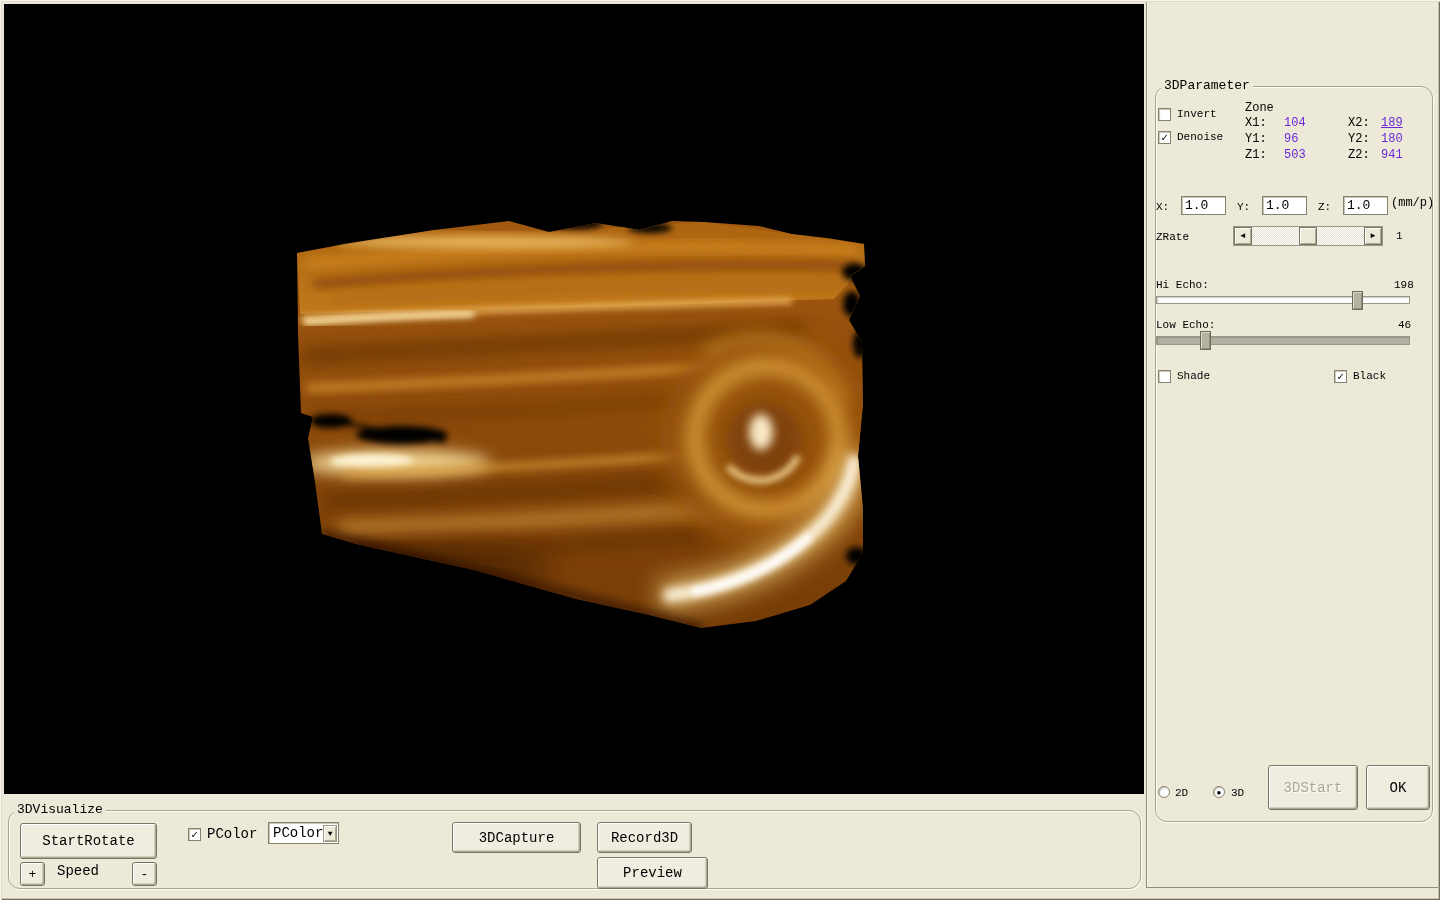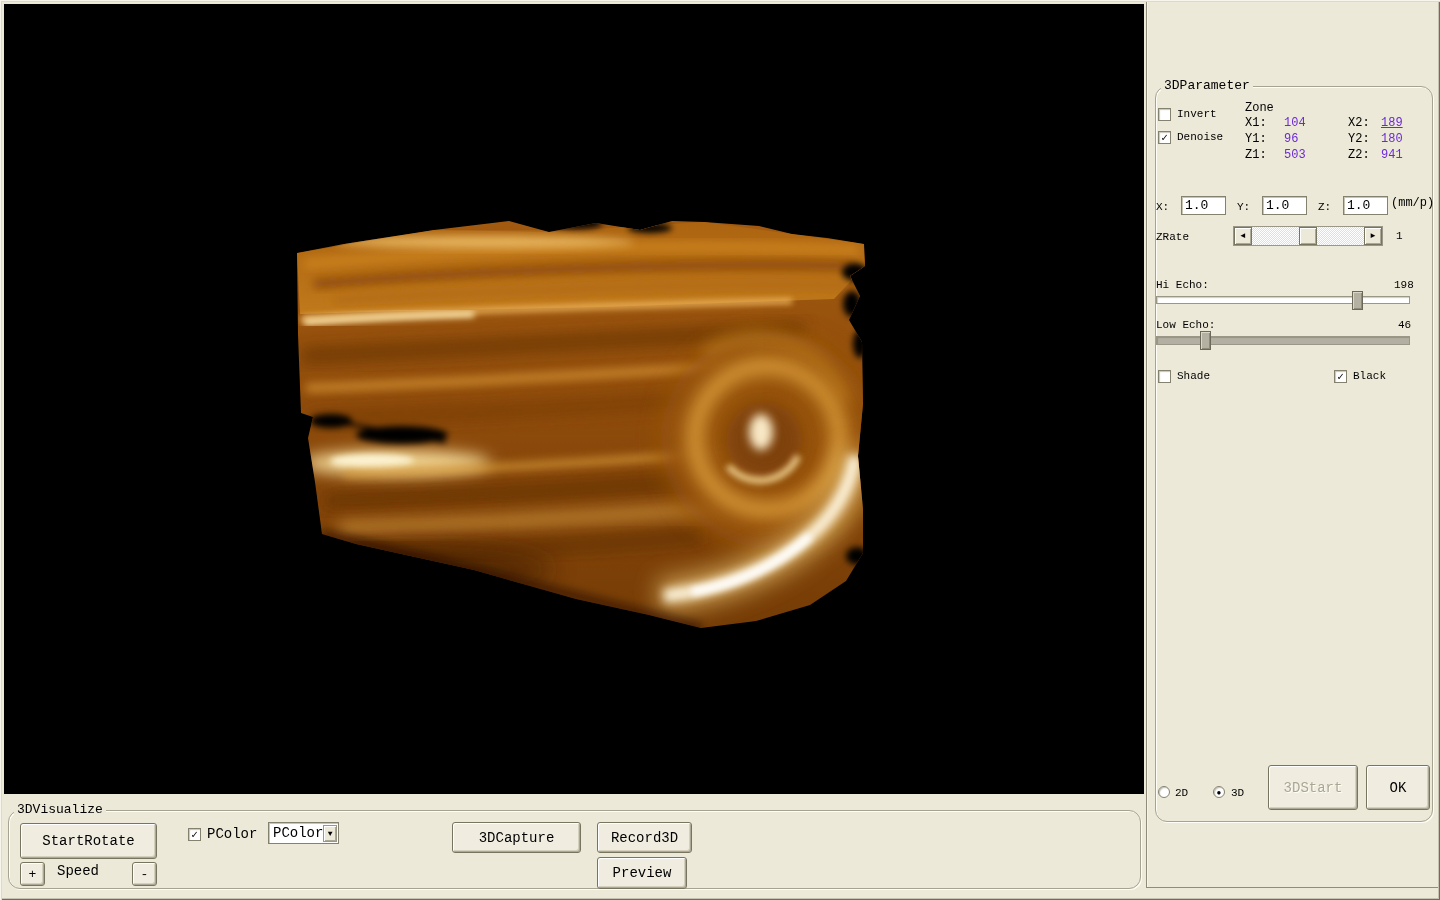--- a/index.html
+++ b/index.html
@@ -297,7 +297,7 @@
 
   <button class="btn" style="left:452px; top:822px; width:129px; height:31px;">3DCapture</button>
   <button class="btn" style="left:597px; top:822px; width:95px; height:31px;">Record3D</button>
-  <button class="btn" style="left:597px; top:857px; width:90px; height:32px;">Preview</button>
+  <button class="btn" style="left:597px; top:857px; width:111px; height:32px;">Preview</button>
 
   <button class="btn small" style="left:20px; top:862px; width:25px; height:24px;">+</button>
   <span class="lbl" style="left:57px; top:864px; font-size:14px;">Speed</span>

